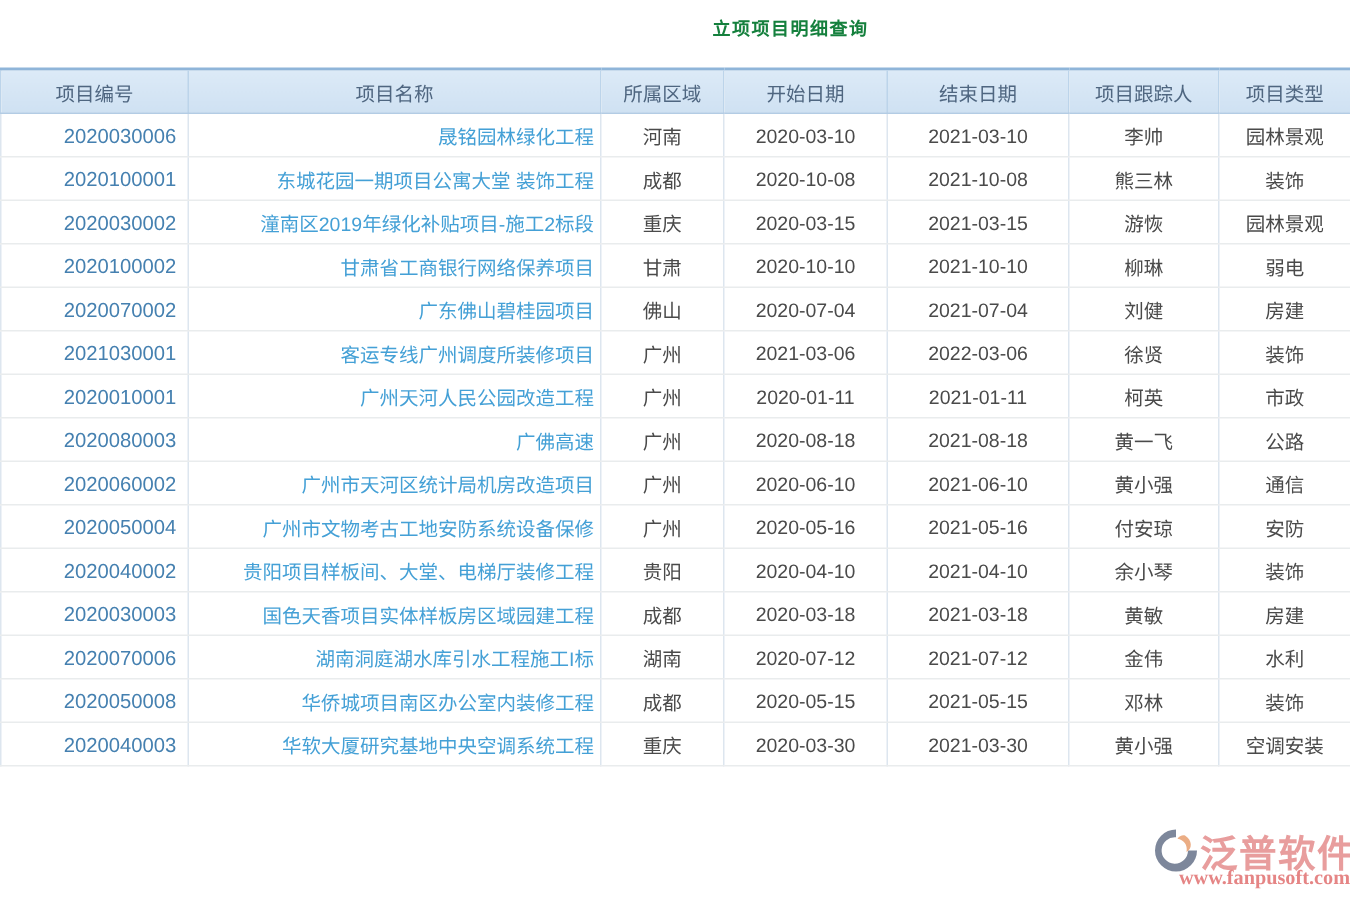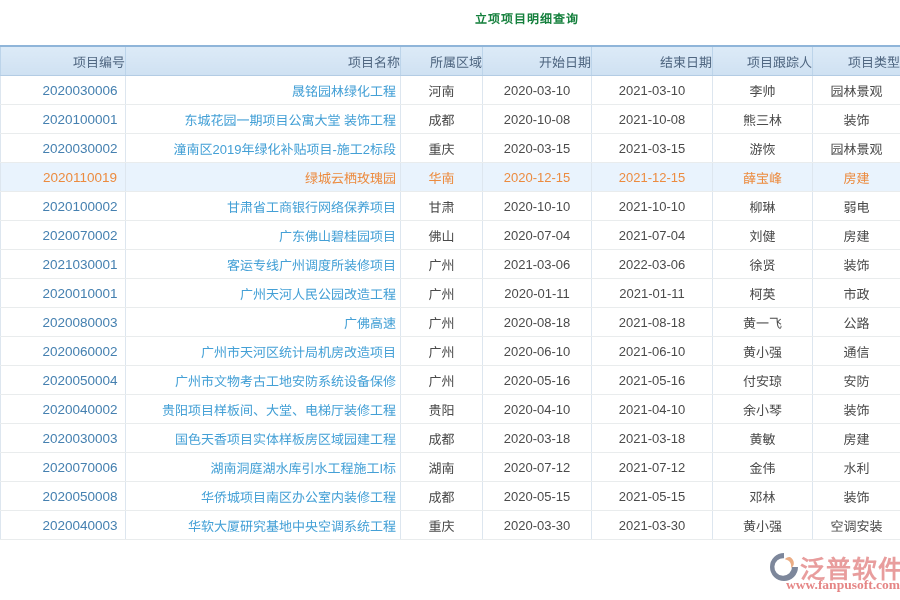--- a/index.html
+++ b/index.html
@@ -39,7 +39,7 @@
     border-right:1px solid #bcd4ea;
     border-left:1px solid #bcd4ea;
     color:var(--header-text);
-    font-size:13px;font-weight:normal;text-align:right;
+    font-size:13px;font-weight:normal;text-align:center;
     white-space:nowrap;overflow:hidden;
   }
   table.grid td{

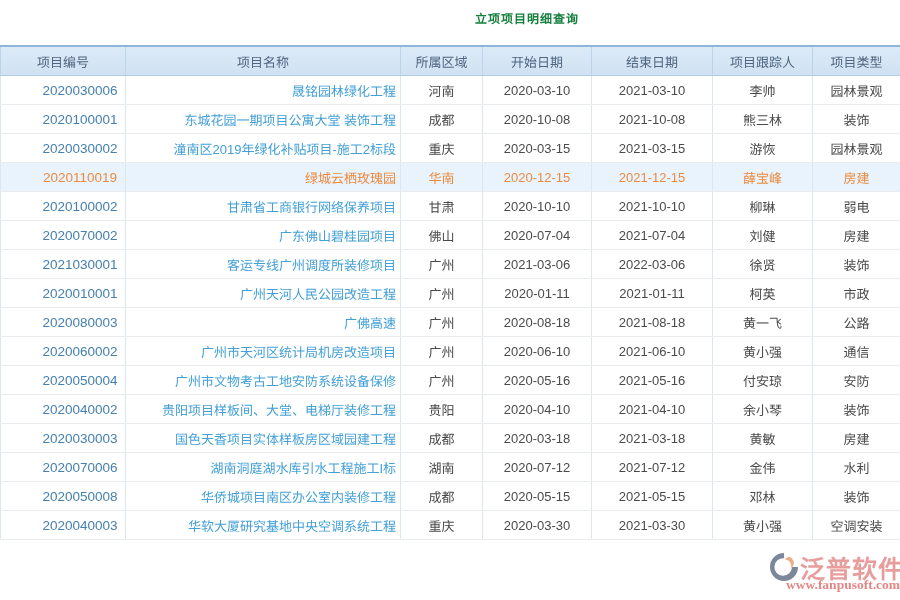--- a/index.html
+++ b/index.html
@@ -126,15 +126,6 @@
     <td class="c-tracker">游恢</td>
     <td class="c-type">园林景观</td>
   </tr>
-      <tr class="selected">
-    <td class="c-code">2020110019</td>
-    <td class="c-name">绿城云栖玫瑰园</td>
-    <td class="c-region">华南</td>
-    <td class="c-start">2020-12-15</td>
-    <td class="c-end">2021-12-15</td>
-    <td class="c-tracker">薛宝峰</td>
-    <td class="c-type">房建</td>
-  </tr>
       <tr>
     <td class="c-code">2020100002</td>
     <td class="c-name">甘肃省工商银行网络保养项目</td>

